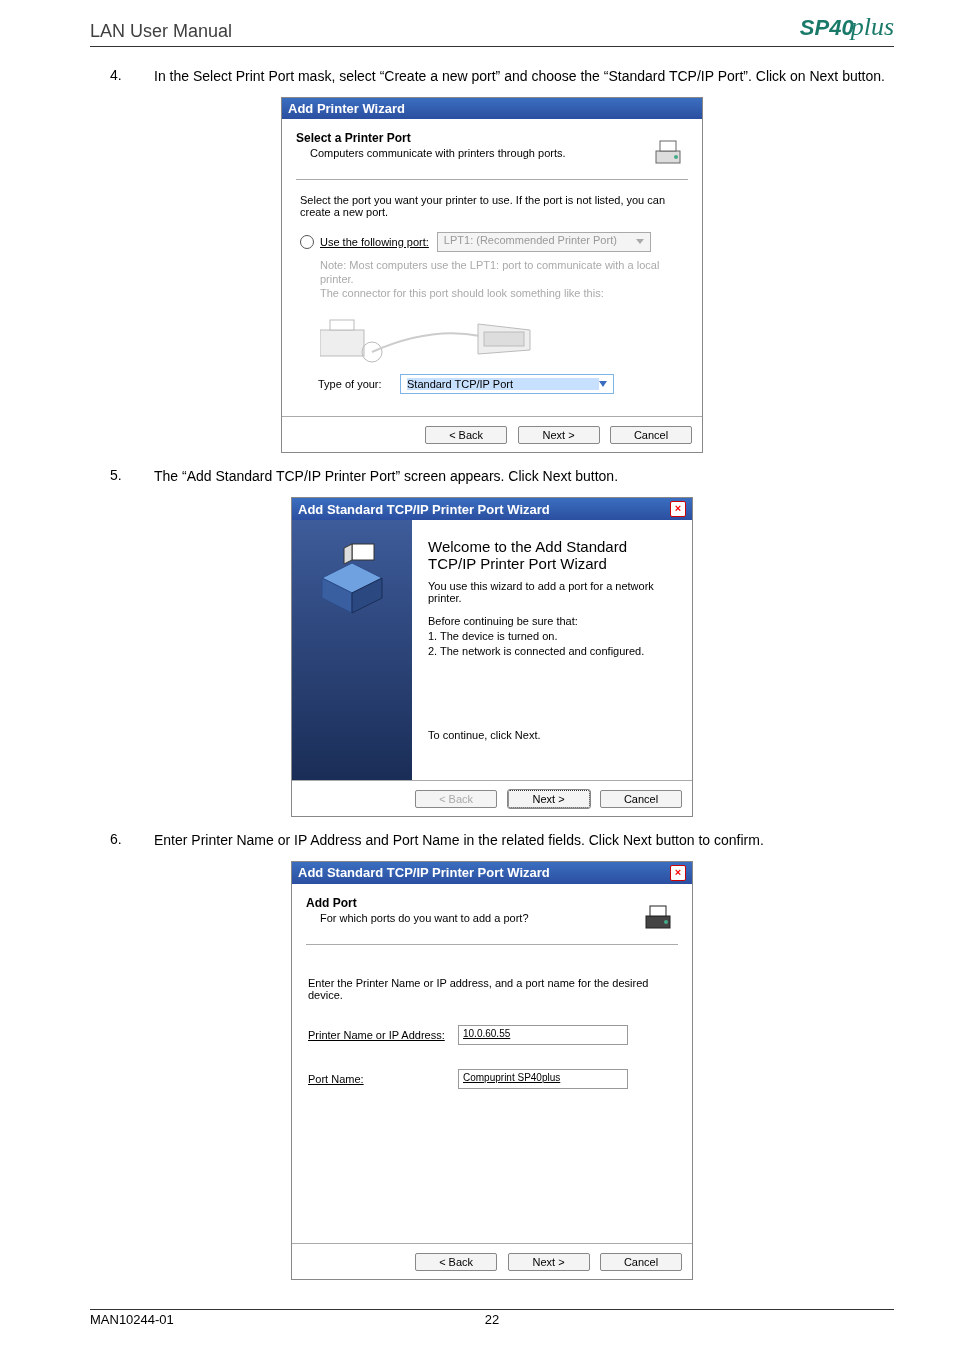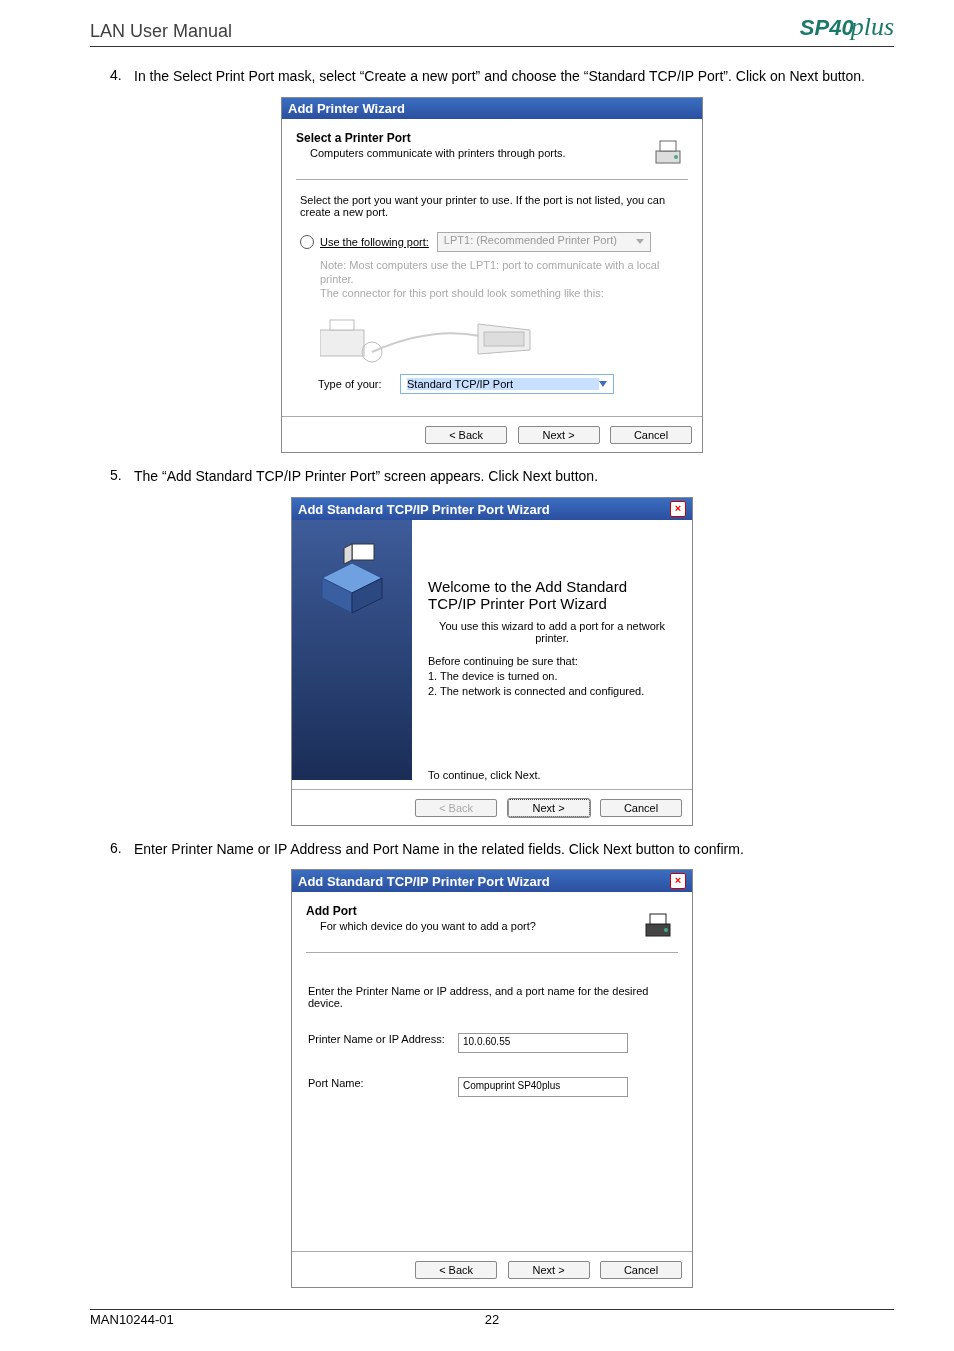--- a/index.html
+++ b/index.html
@@ -11,7 +11,7 @@
   hr.top-sep { border: none; border-top: 1px solid #333; margin: 4px 0 20px 0; }
   .step { display: flex; margin-top: 12px; margin-bottom: 10px; }
   .step-num { width: 44px; font-size: 14px; padding-left:20px; box-sizing:border-box; }
-  .step-text { font-size: 14px; line-height: 1.4; flex:1; }
+  .step-text { font-size: 14px; line-height: 1.4; flex:1;margin-left:20px; }
   .dialog-wrap { text-align: center; margin: 6px 0 14px 0; }
   .dialog { display: inline-block; text-align: left; background: #fff; border: 1px solid #888; }
   .titlebar { background: linear-gradient(to bottom,#3b6ec0,#2b4fa0); color:#fff; font-size: 13px; font-weight: bold; padding: 3px 6px; display:flex; justify-content:space-between; align-items:center; }

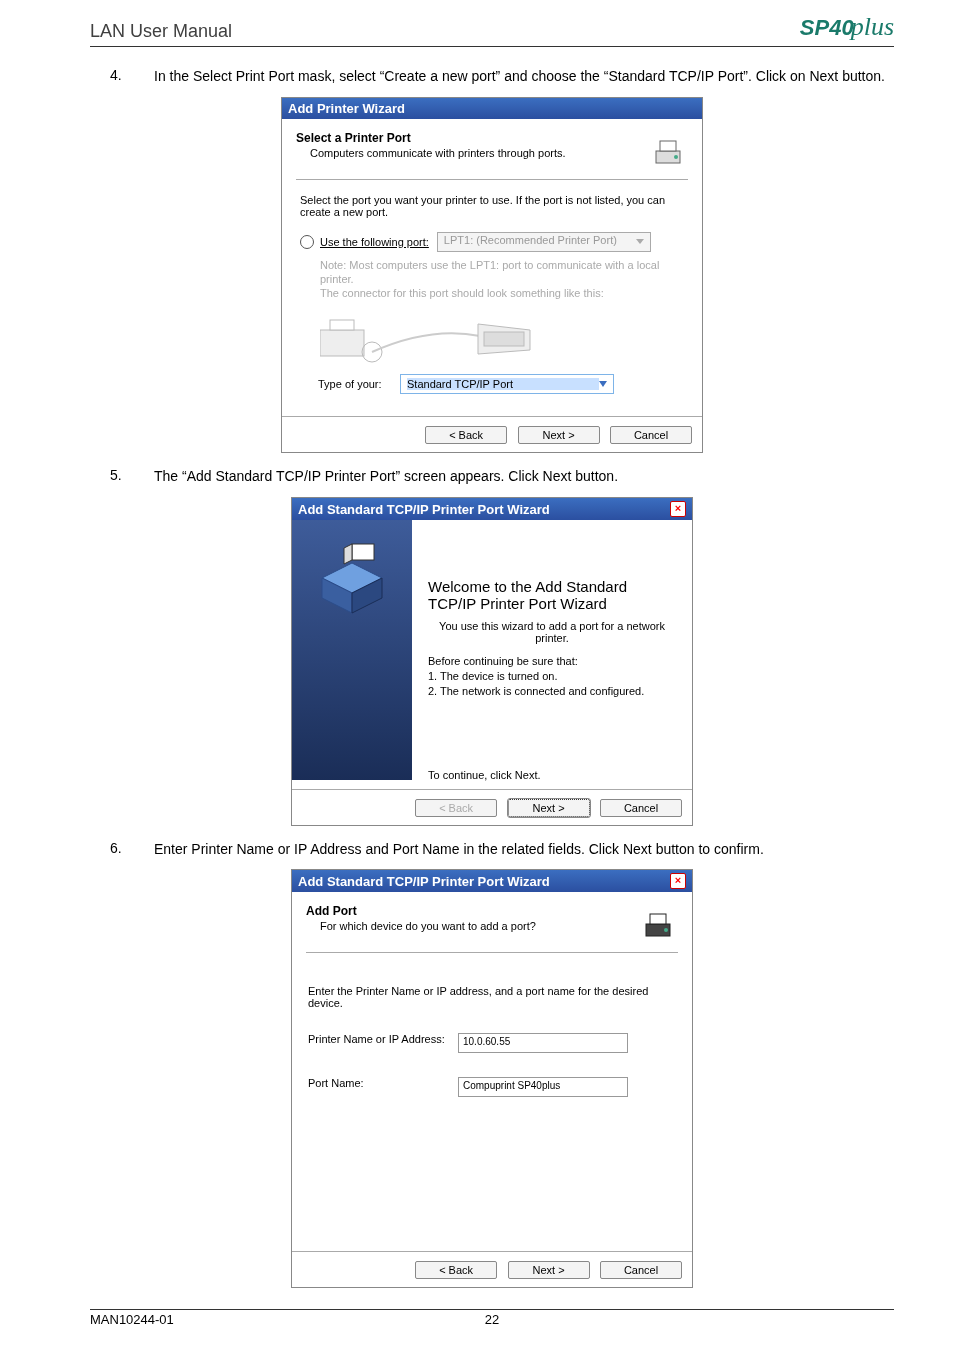--- a/index.html
+++ b/index.html
@@ -44,7 +44,7 @@
   .d2 { width: 400px; }
   .d2-body { display:flex; }
   .d2-side { width:120px; height:260px; background:linear-gradient(to bottom,#3e5c9a,#1a2d57); display:flex; align-items:flex-start; justify-content:center; padding-top:18px; box-sizing:border-box; }
-  .d2-main { flex:1; padding:18px 16px 8px 16px; font-size:11px;margin-top:40px; }
+  .d2-main { flex:1; padding:18px 16px 8px 16px; font-size:11px; }
   .d2-title { font-size:15px; margin-bottom:4px; }
   .d2-sub { margin-top:8px;text-align:center; }
   .d2-list { margin-top:10px; line-height:1.35; }

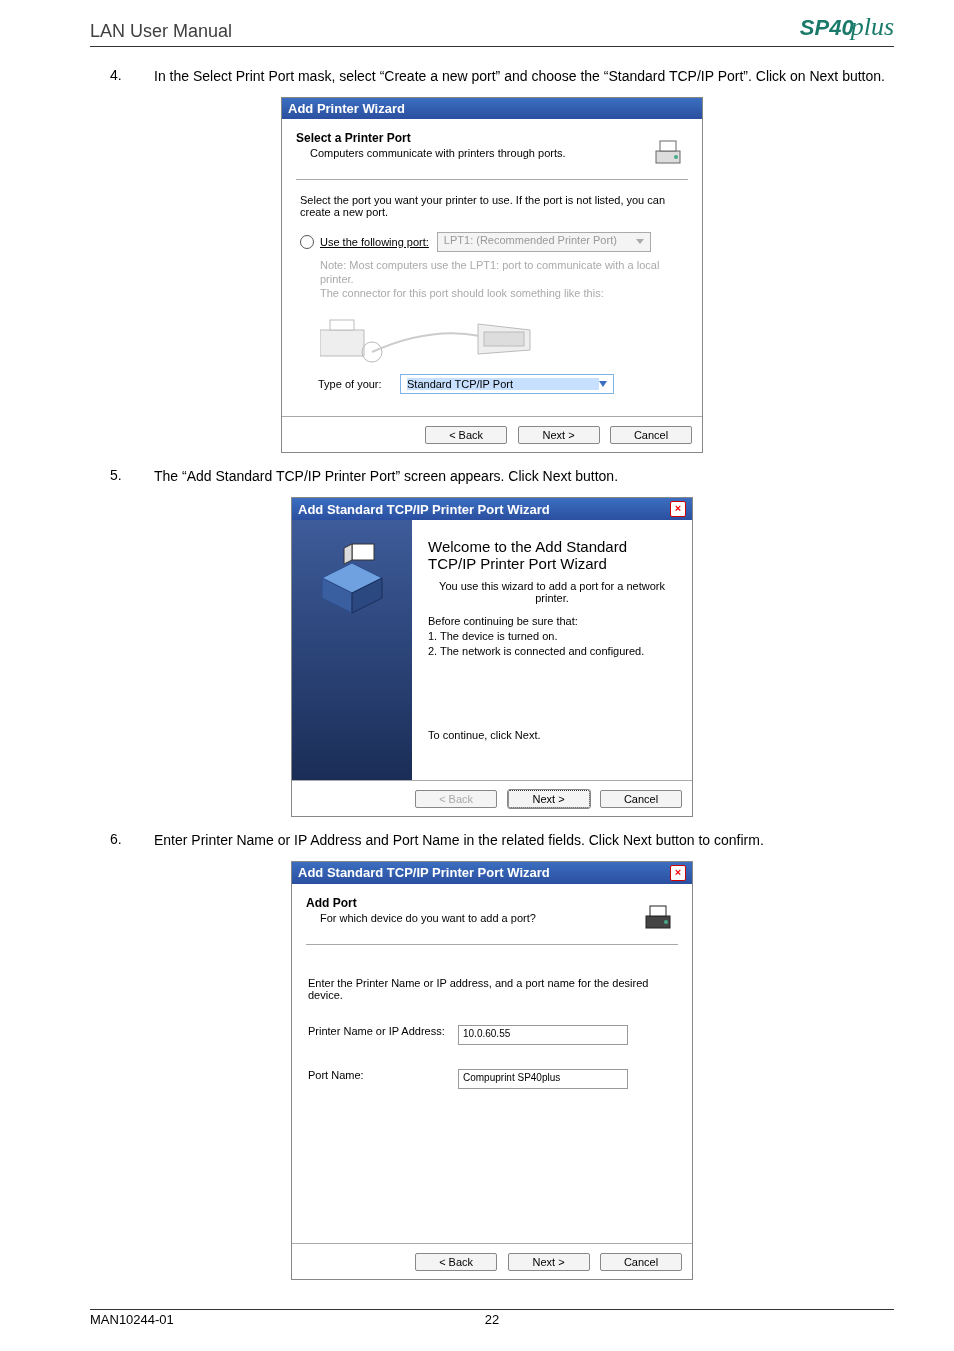--- a/index.html
+++ b/index.html
@@ -46,7 +46,7 @@
   .d2-side { width:120px; height:260px; background:linear-gradient(to bottom,#3e5c9a,#1a2d57); display:flex; align-items:flex-start; justify-content:center; padding-top:18px; box-sizing:border-box; }
   .d2-main { flex:1; padding:18px 16px 8px 16px; font-size:11px; }
   .d2-title { font-size:15px; margin-bottom:4px; }
-  .d2-sub { margin-top:8px;text-align:center; }
+  .d2-sub { margin-top:8px; }
   .d2-list { margin-top:10px; line-height:1.35; }
   .d2-cont { margin-top:70px; }
   

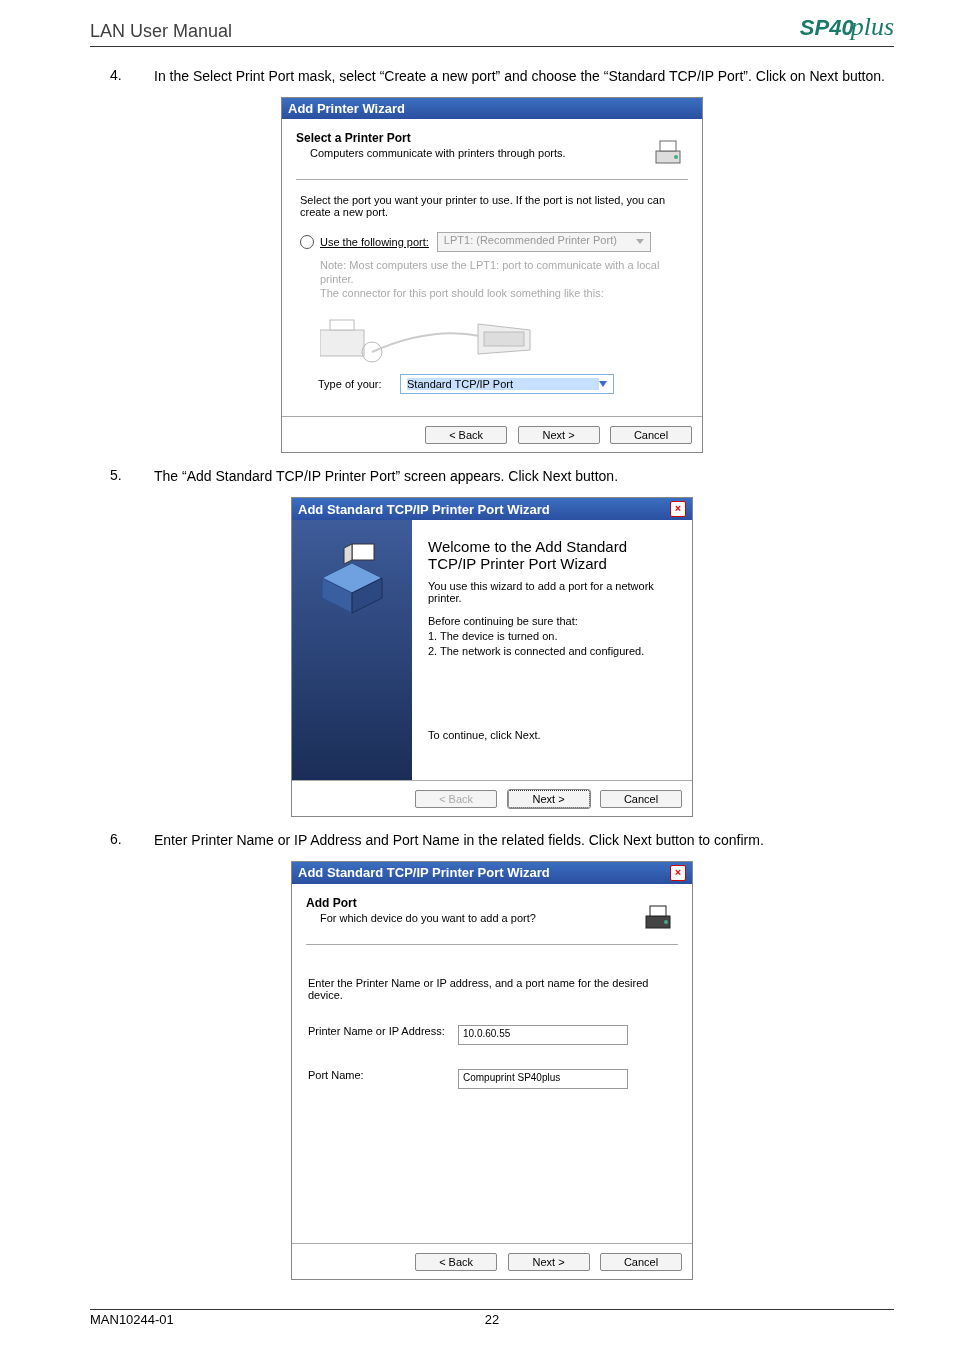--- a/index.html
+++ b/index.html
@@ -198,7 +198,7 @@
         <div class="d-head-row">
           <div class="d-head-txt">
             <div class="hd-title">Add Port</div>
-            <div class="hd-sub">For which device do you want to add a port?</div>
+            <div class="hd-sub">For which ports do you want to add a port?</div>
           </div>
           <div class="printer-ico">
             <svg viewBox="0 0 40 40">

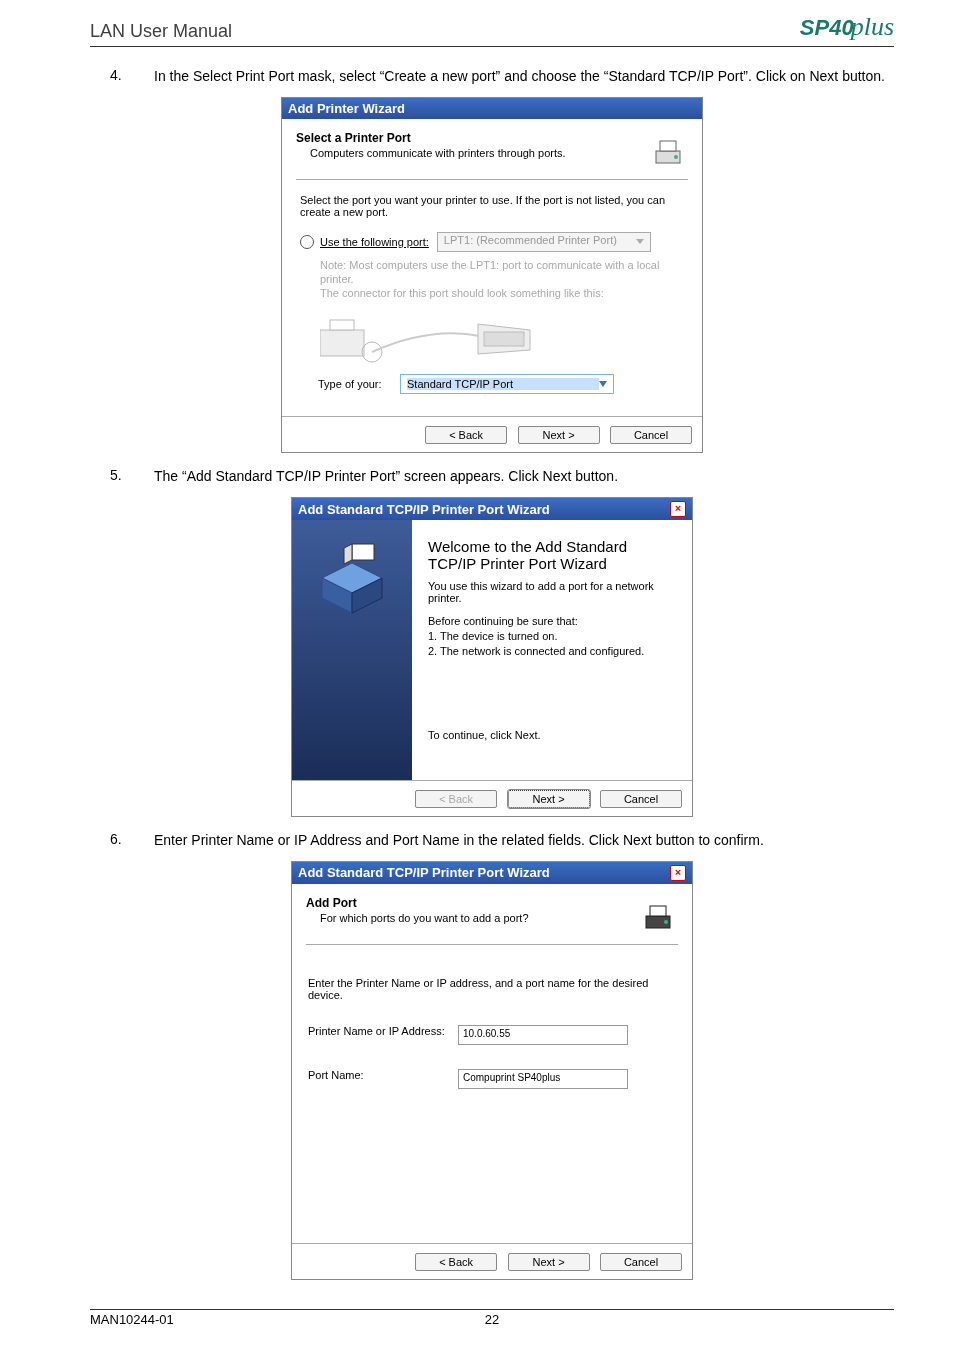--- a/index.html
+++ b/index.html
@@ -52,7 +52,7 @@
   
   .d3 { width: 400px; }
   .d3-body { padding: 12px 16px 40px 16px; font-size:11px; }
-  .field-row { display:flex; align-items:flex-start; margin:24px 0; }
+  .field-row { display:flex; align-items:center; margin:24px 0;text-decoration:underline; }
   .field-lbl { width:150px; }
   .field-inp { border:1px solid #999; padding:2px 4px; width:160px; height:14px; font-size:10px; }
   .d3-intro { margin:14px 0 18px 0; }

